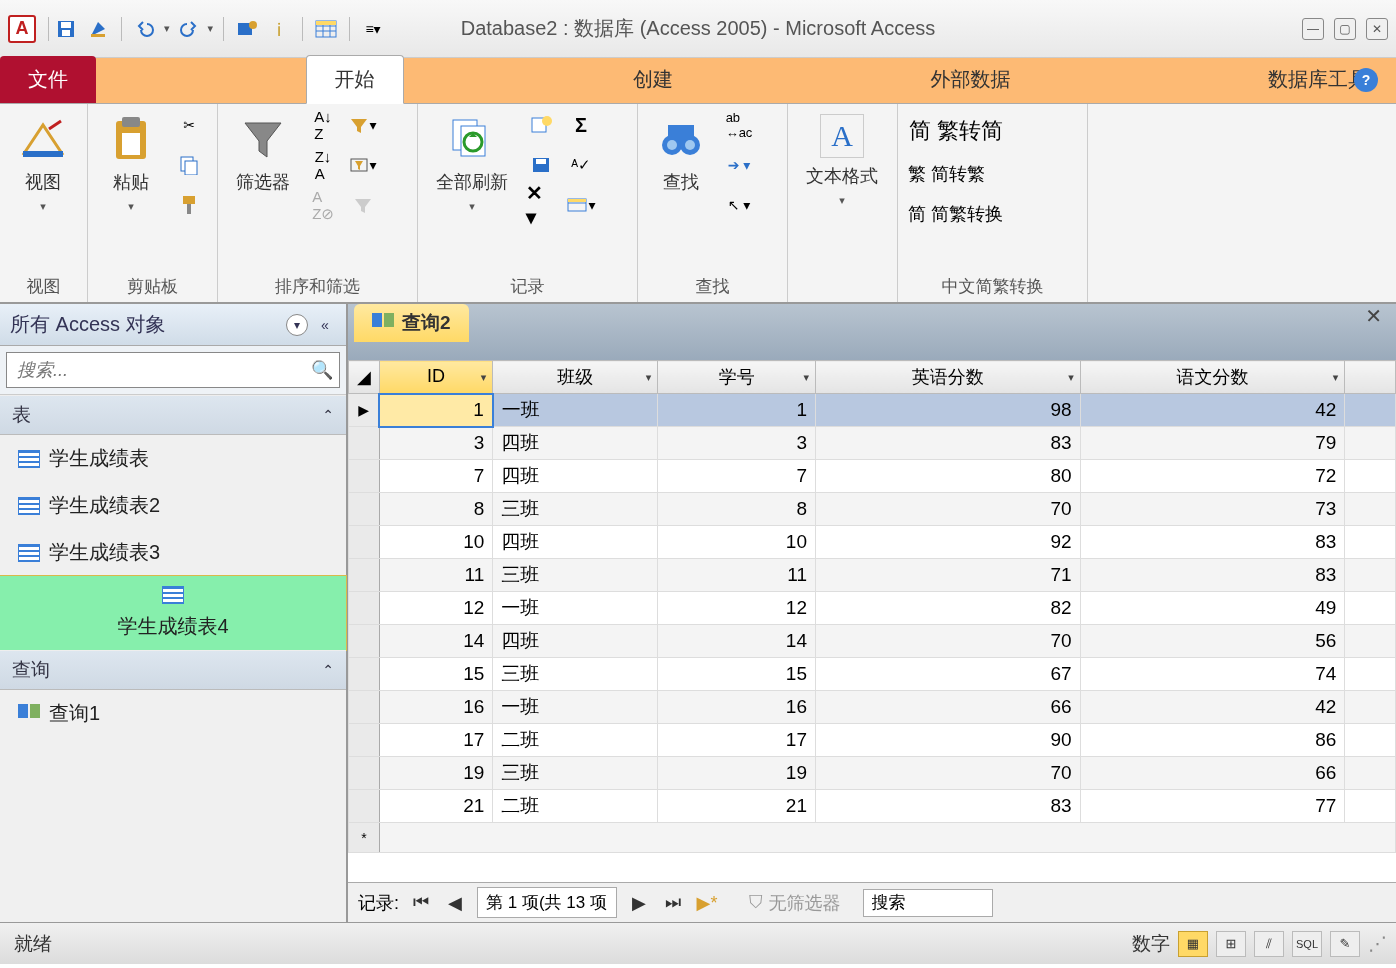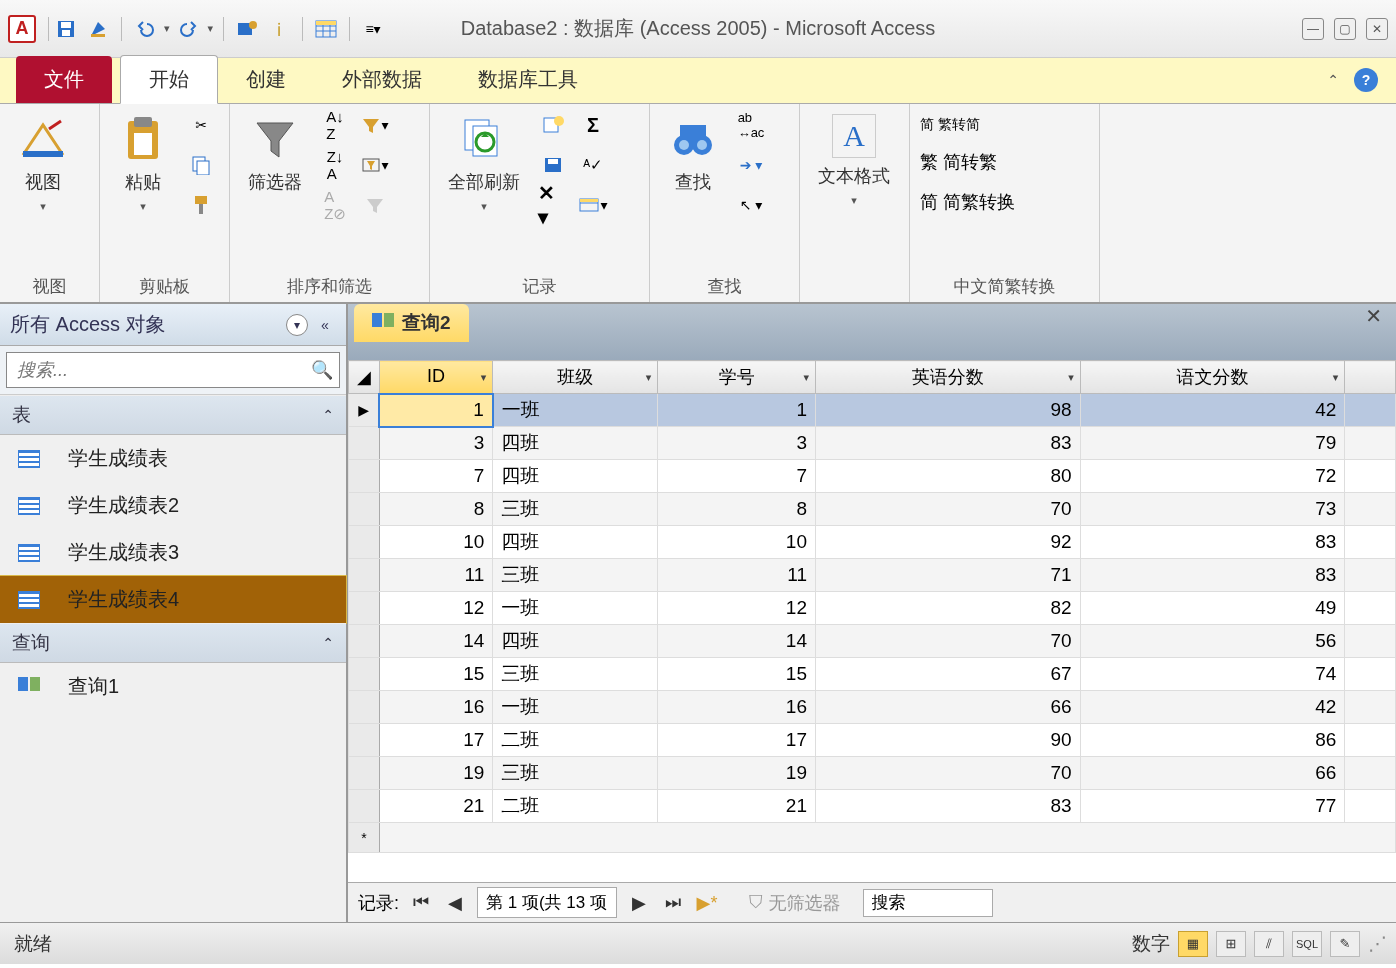--- a/index.html
+++ b/index.html
@@ -16,7 +16,7 @@
 .win-btn { width: 22px; height: 22px; border: 1px solid #888; border-radius: 3px; display: flex; align-items: center; justify-content: center; font-size: 12px; cursor: pointer; color: #555; background: #f0f0f0; }
 
 
-.ribbon-tabs { height: 46px; background: #fef9c3; display: flex; align-items: flex-end; padding-left: 16px; border-bottom: 1px solid #aaa; position: relative; }
+.ribbon-tabs { height: 46px; background: #fdba74; display: flex; align-items: flex-end; padding-left: 0; border-bottom: 1px solid #aaa; position: relative; justify-content: space-between; }
 .ribbon-tab { padding: 10px 28px; font-size: 20px; color: #333; cursor: pointer; }
 .ribbon-tab.file { background: #b01030; color: #fff; border-radius: 4px 4px 0 0; margin-right: 8px; }
 .ribbon-tab.active { background: #fff; border: 1px solid #aaa; border-bottom: 1px solid #fff; border-radius: 4px 4px 0 0; margin-bottom: -1px; }

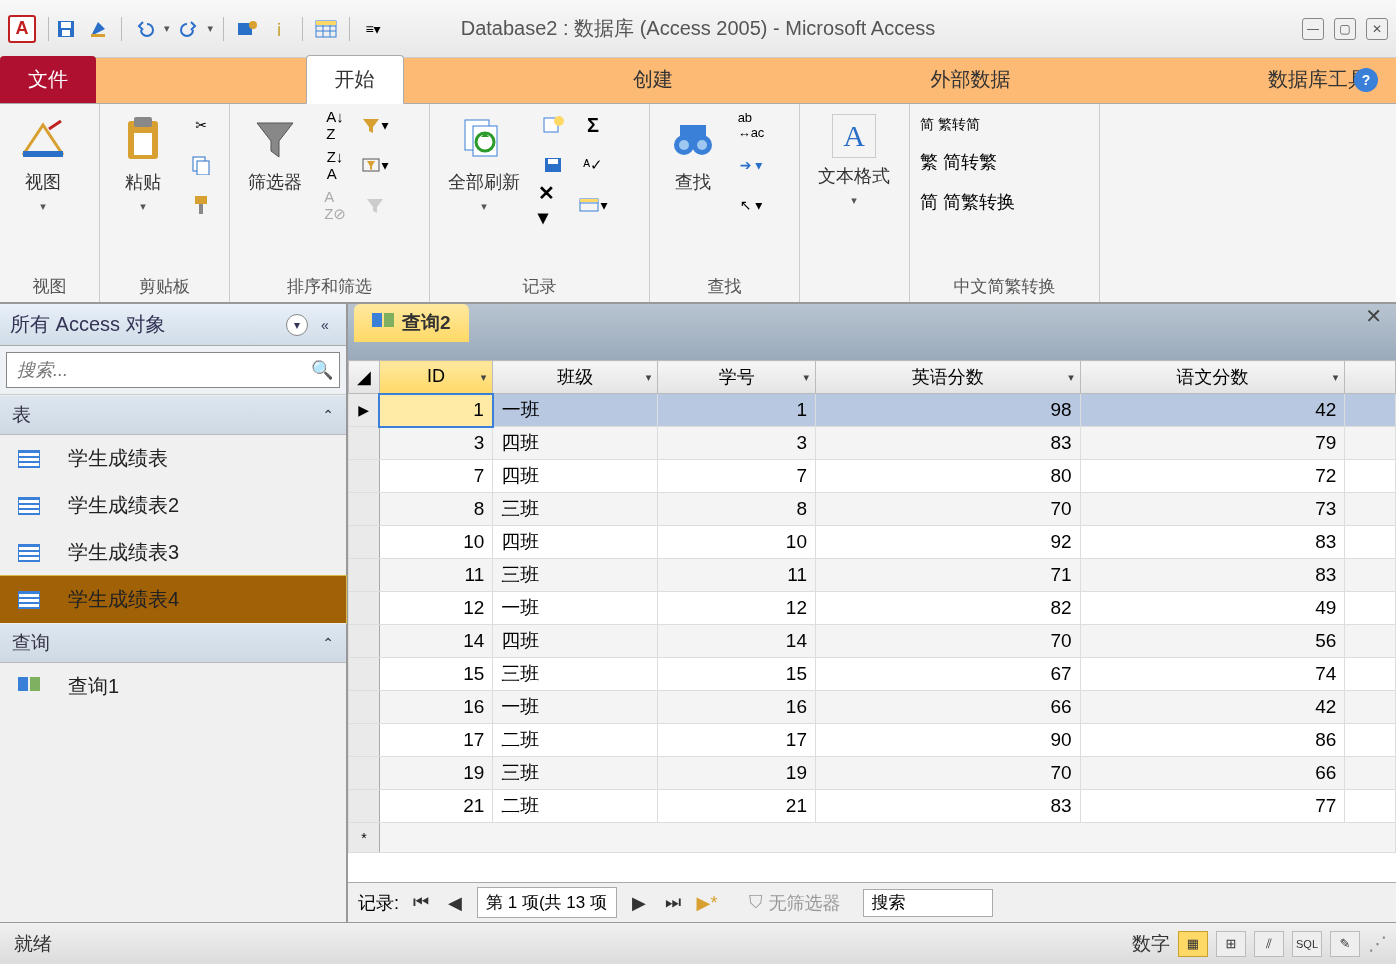--- a/index.html
+++ b/index.html
@@ -333,7 +333,7 @@
   <div class="ribbon-group" style="width:190px;">
     <div class="rg-body">
       <div class="small-col" style="gap:16px; padding-top:6px;">
-        <div style="cursor:pointer;font-size:14px;"><span>简 繁转简</span></div>
+        <div style="cursor:pointer;font-size:22px;text-align:right;"><span>简 繁转简</span></div>
         <div style="cursor:pointer;font-size:18px;"><span>繁 简转繁</span></div>
         <div style="cursor:pointer;font-size:18px;"><span>简 简繁转换</span></div>
       </div>

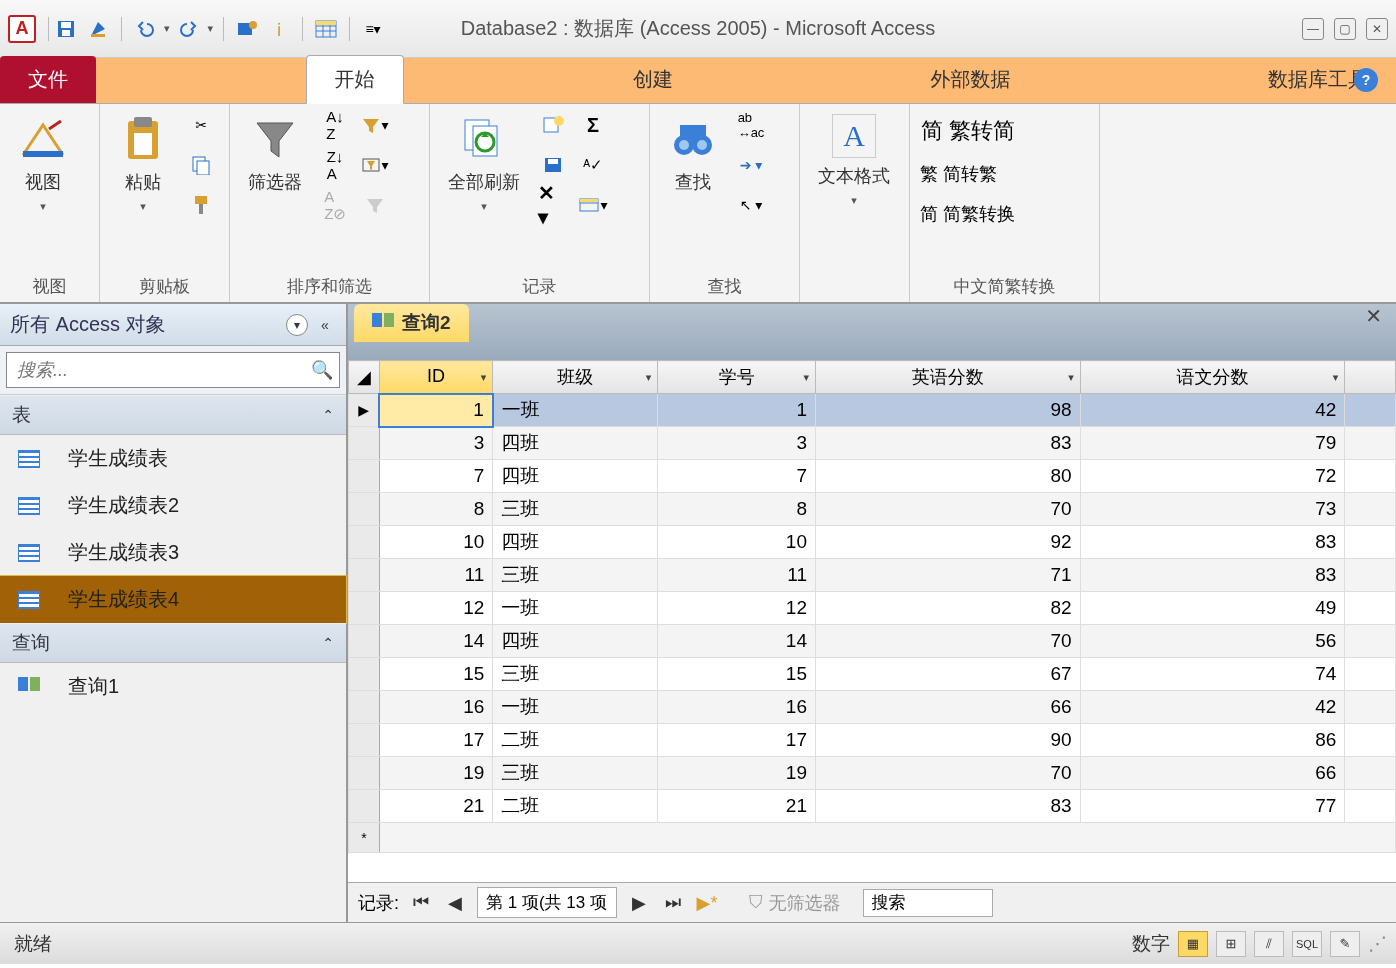--- a/index.html
+++ b/index.html
@@ -172,7 +172,7 @@
 
 <div class="ribbon">
 
-  <div class="ribbon-group" style="width:100px;">
+  <div class="ribbon-group" style="width:88px;">
     <div class="rg-body">
       <div class="big-btn">
         <div class="big-icon">

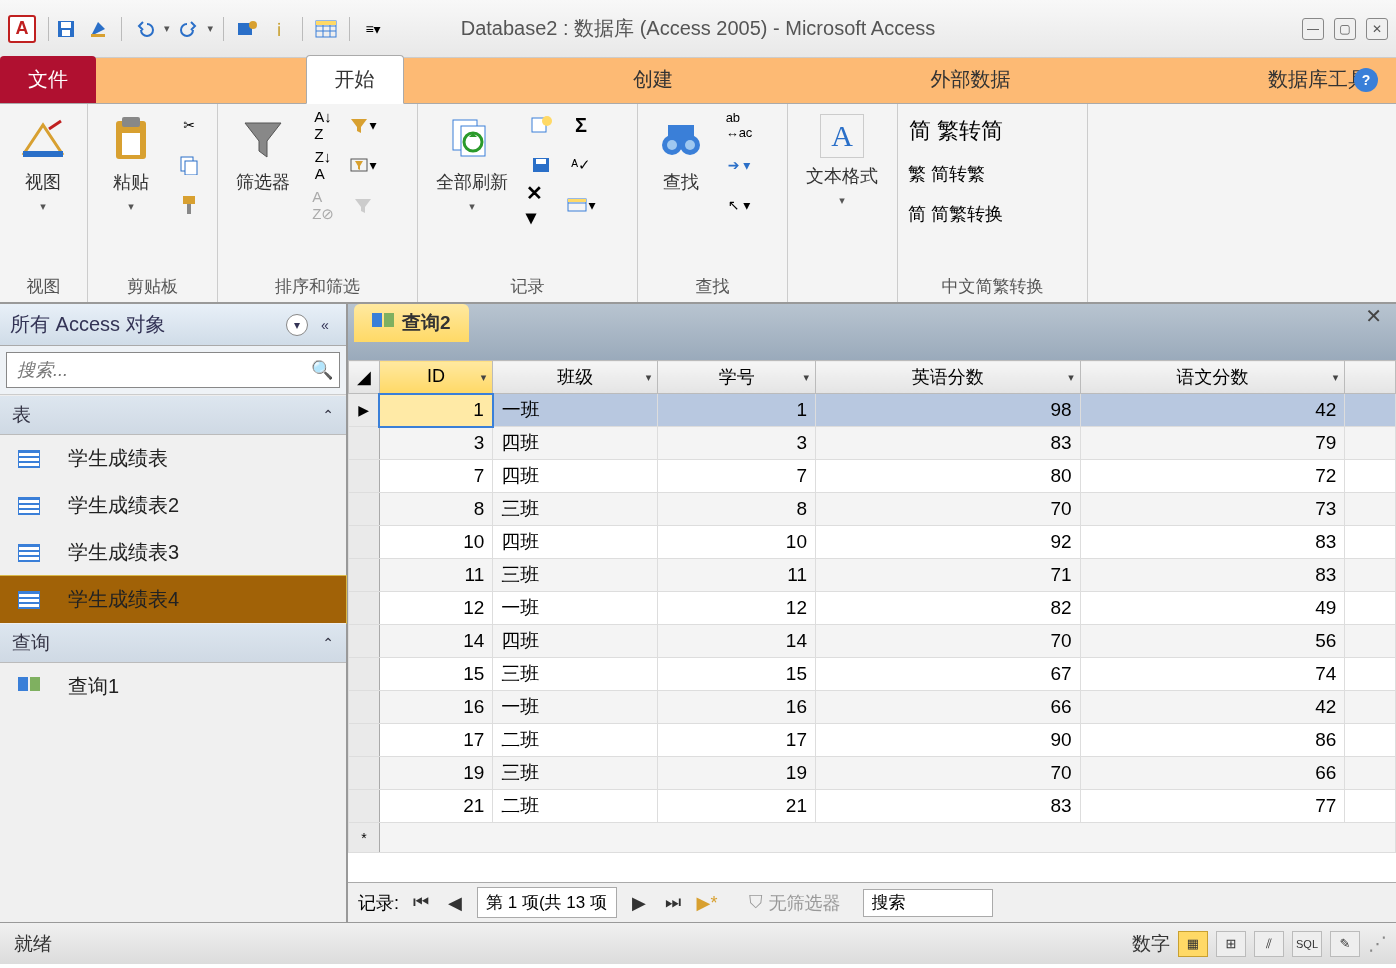--- a/index.html
+++ b/index.html
@@ -48,7 +48,7 @@
 .nav-search-box .srch-icon { width: 32px; display: flex; align-items: center; justify-content: center; color: #2a6fc8; font-size: 18px; }
 .nav-section { background: linear-gradient(#dde6ef,#cfd9e4); padding: 6px 12px; font-size: 19px; color: #334; border-top: 1px solid #eee; border-bottom: 1px solid #bbb; display: flex; align-items: center; cursor: pointer; }
 .nav-section .exp { margin-left: auto; font-size: 14px;}
-.nav-item { display: flex; align-items: center; gap: 28px; padding: 10px 18px; font-size: 20px; color: #222; cursor: pointer; }
+.nav-item { display: flex; align-items: center; gap: 9px; padding: 10px 18px; font-size: 20px; color: #222; cursor: pointer; }
 .nav-item.sel { background: #a16207; outline: 1px solid #d9b94a; }
 .tbl-icon { width: 22px; height: 18px; background: repeating-linear-gradient(#3a7fd8 0 2px, #fff 2px 5px); border: 1px solid #3a7fd8; }
 .qry-icon { width: 22px; height: 20px; display:flex; }

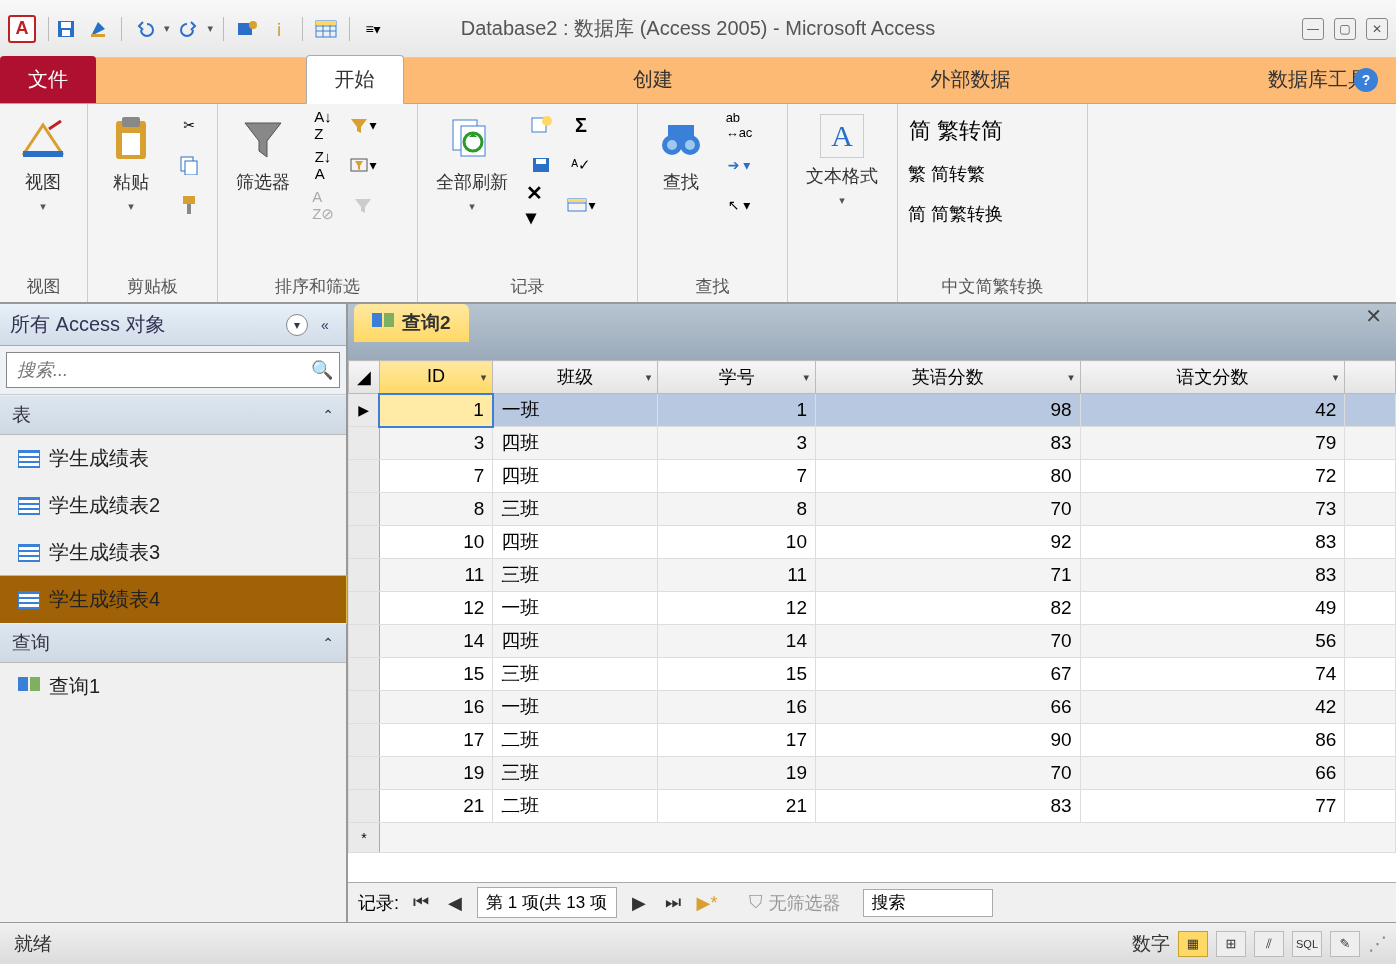--- a/index.html
+++ b/index.html
@@ -49,7 +49,7 @@
 .nav-section { background: linear-gradient(#dde6ef,#cfd9e4); padding: 6px 12px; font-size: 19px; color: #334; border-top: 1px solid #eee; border-bottom: 1px solid #bbb; display: flex; align-items: center; cursor: pointer; }
 .nav-section .exp { margin-left: auto; font-size: 14px;}
 .nav-item { display: flex; align-items: center; gap: 9px; padding: 10px 18px; font-size: 20px; color: #222; cursor: pointer; }
-.nav-item.sel { background: #a16207; outline: 1px solid #d9b94a; }
+.nav-item.sel { background: #86efac; outline: 1px solid #d9b94a; flex-direction: column; }
 .tbl-icon { width: 22px; height: 18px; background: repeating-linear-gradient(#3a7fd8 0 2px, #fff 2px 5px); border: 1px solid #3a7fd8; }
 .qry-icon { width: 22px; height: 20px; display:flex; }
 .qry-icon::before { content:""; width:10px; height:14px; background:#3a7fd8; margin-right:2px;}

